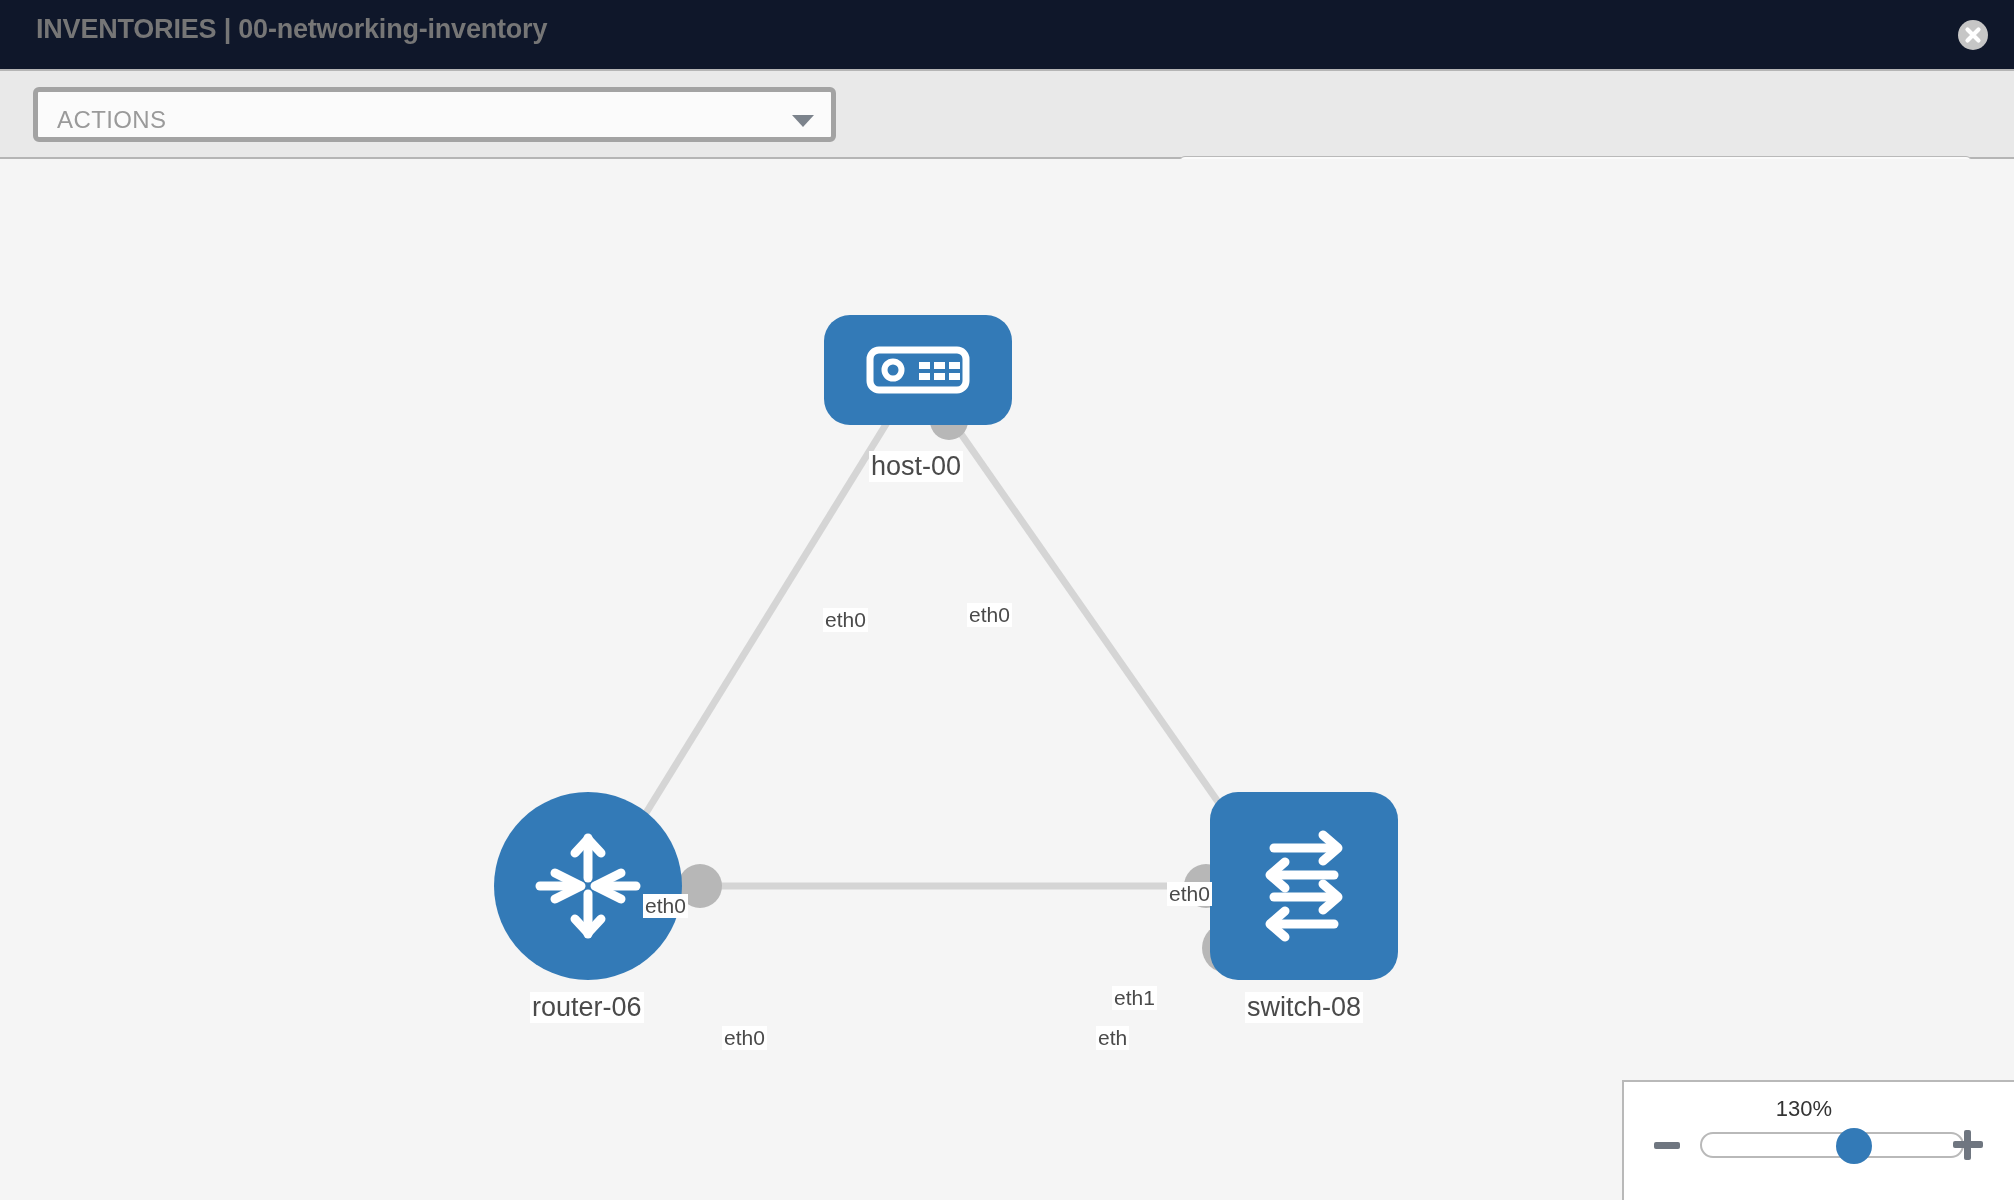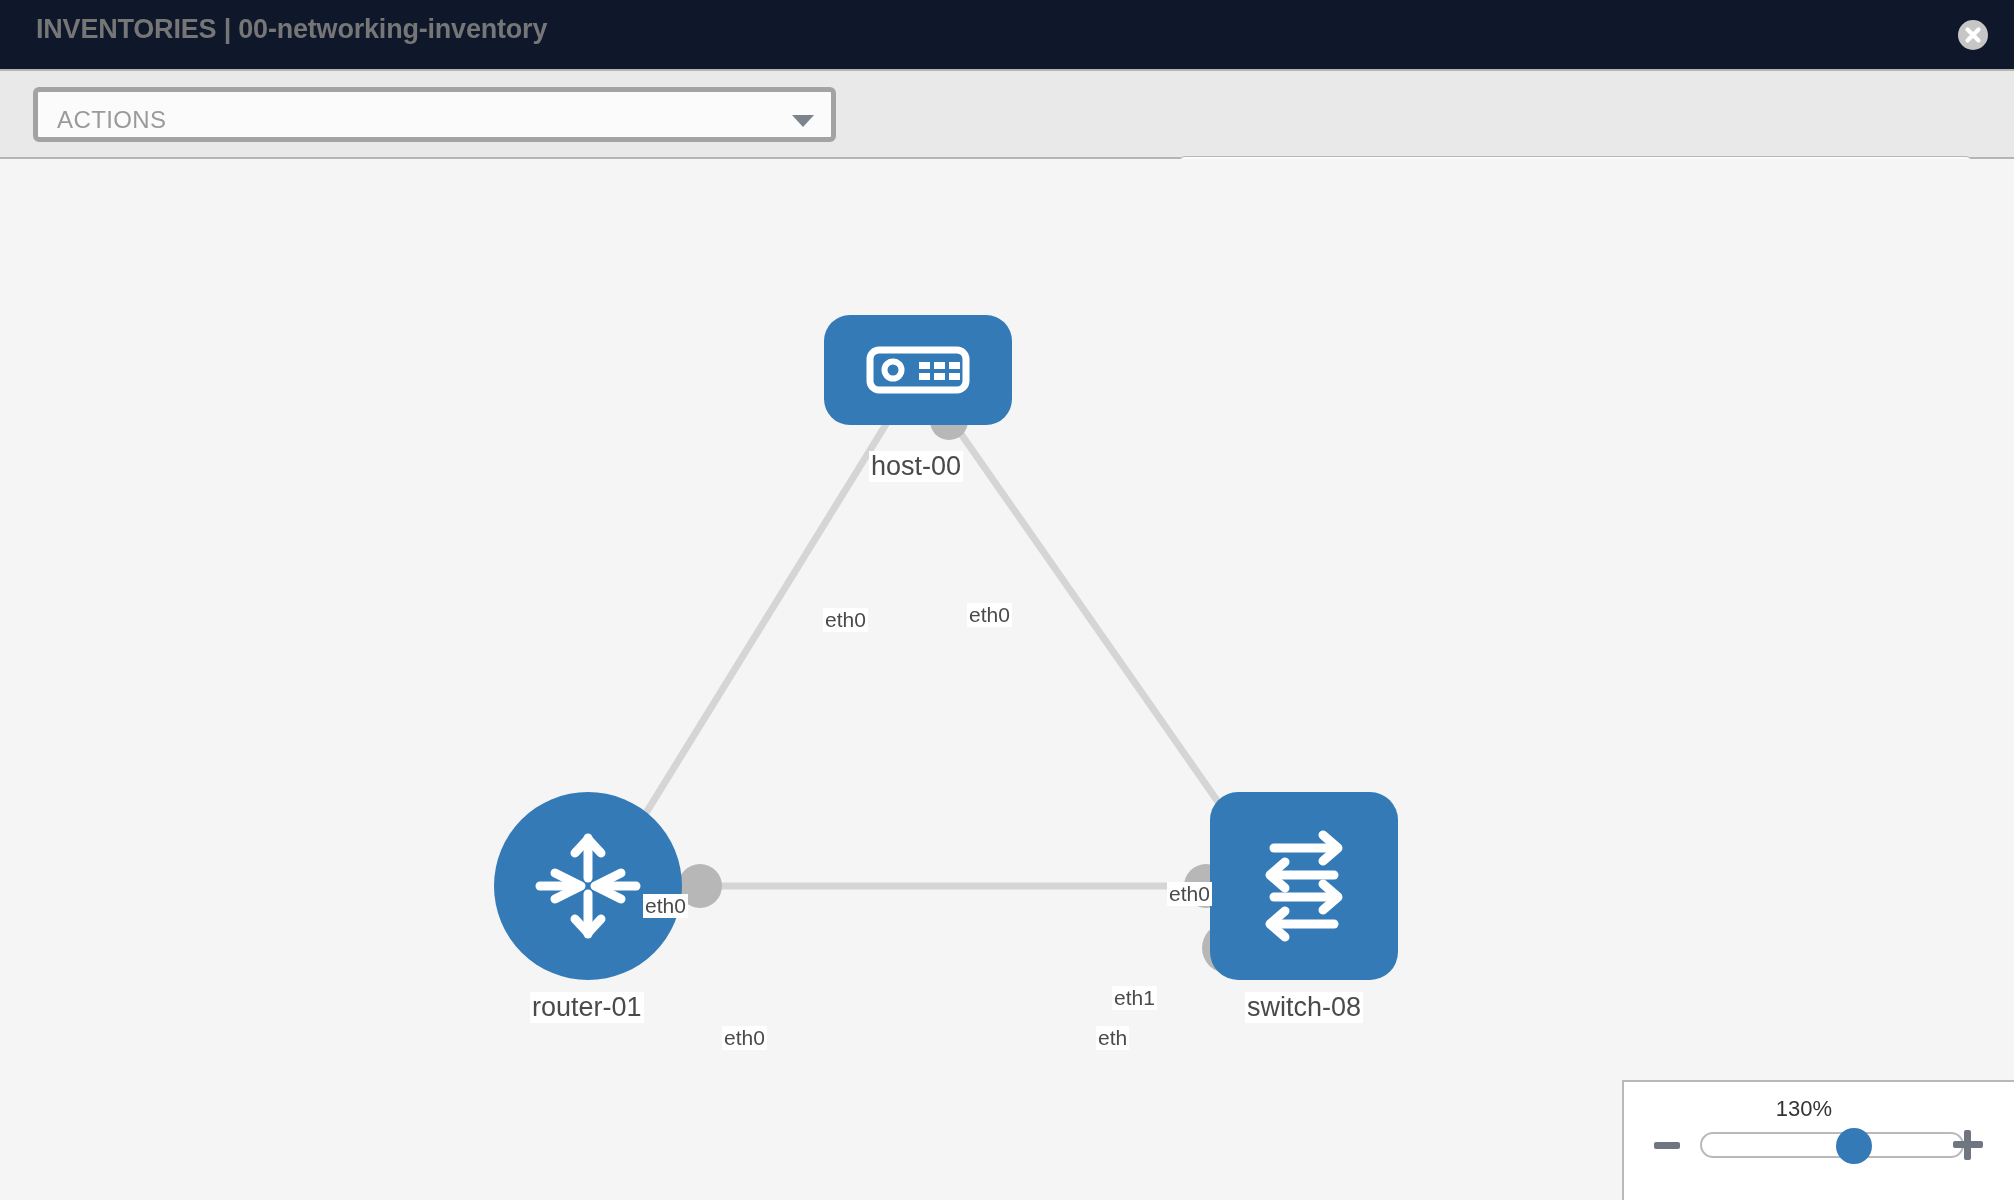--- a/index.html
+++ b/index.html
@@ -258,7 +258,7 @@
           </g>
         </svg>
       </div>
-      <div class="node-label" style="left:530px; top:833px;">router-01</div>
+      <div class="node-label" style="left:530px; top:833px;">router-06</div>
     </div>
 
     <div class="node">

